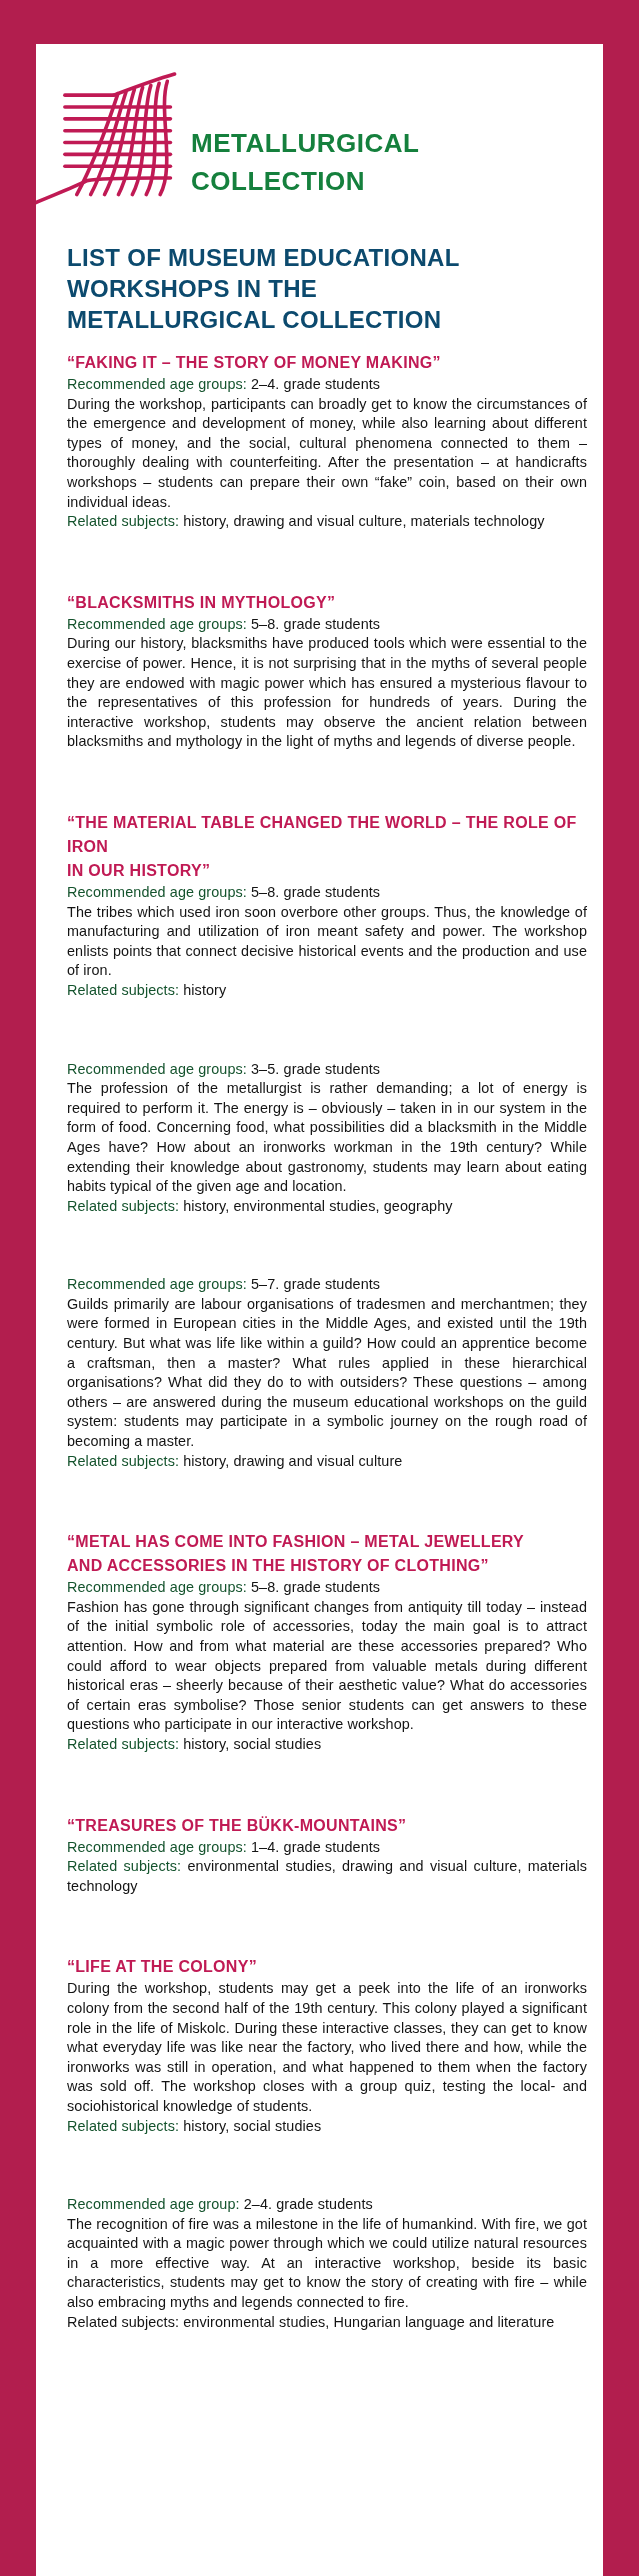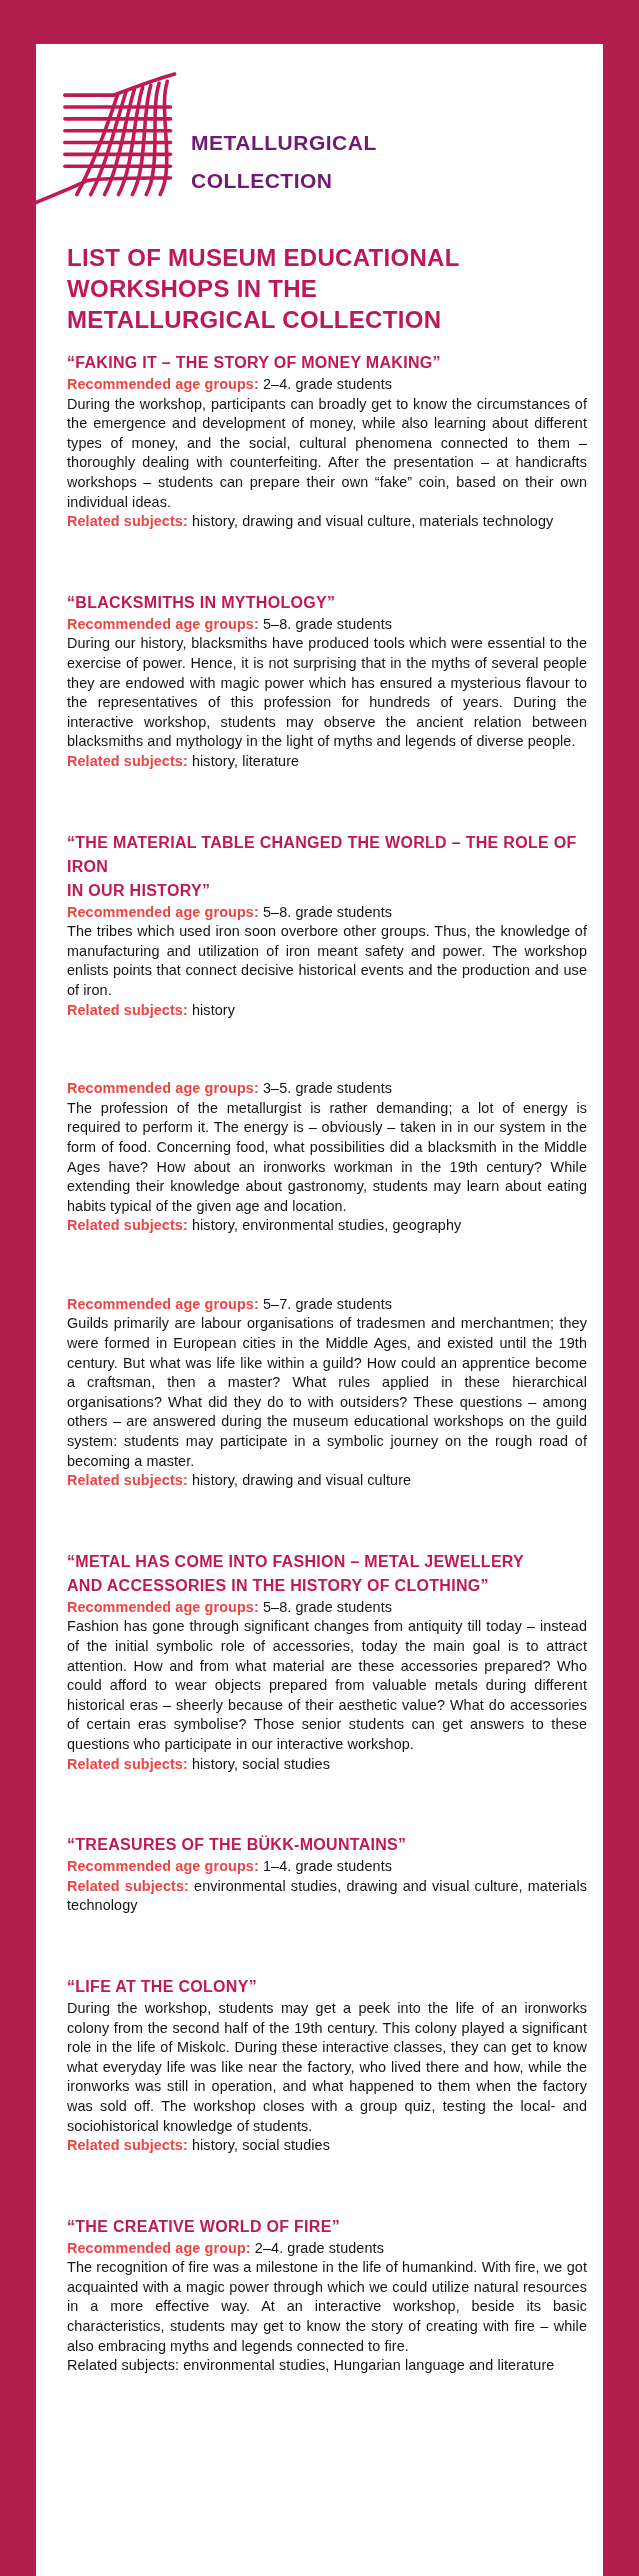--- a/index.html
+++ b/index.html
@@ -22,8 +22,8 @@
   .logo svg{position:absolute;left:-41px;top:0;}
   .wordmark{
     position:absolute;left:124px;top:52px;
-    font-size:21px;font-weight:700;line-height:38px;
-    letter-spacing:0.5px;color:#701a75;white-space:pre-line;
+    font-size:26px;font-weight:700;line-height:38px;
+    letter-spacing:0.5px;color:#15803d;white-space:pre-line;
   }
   
   .headline{

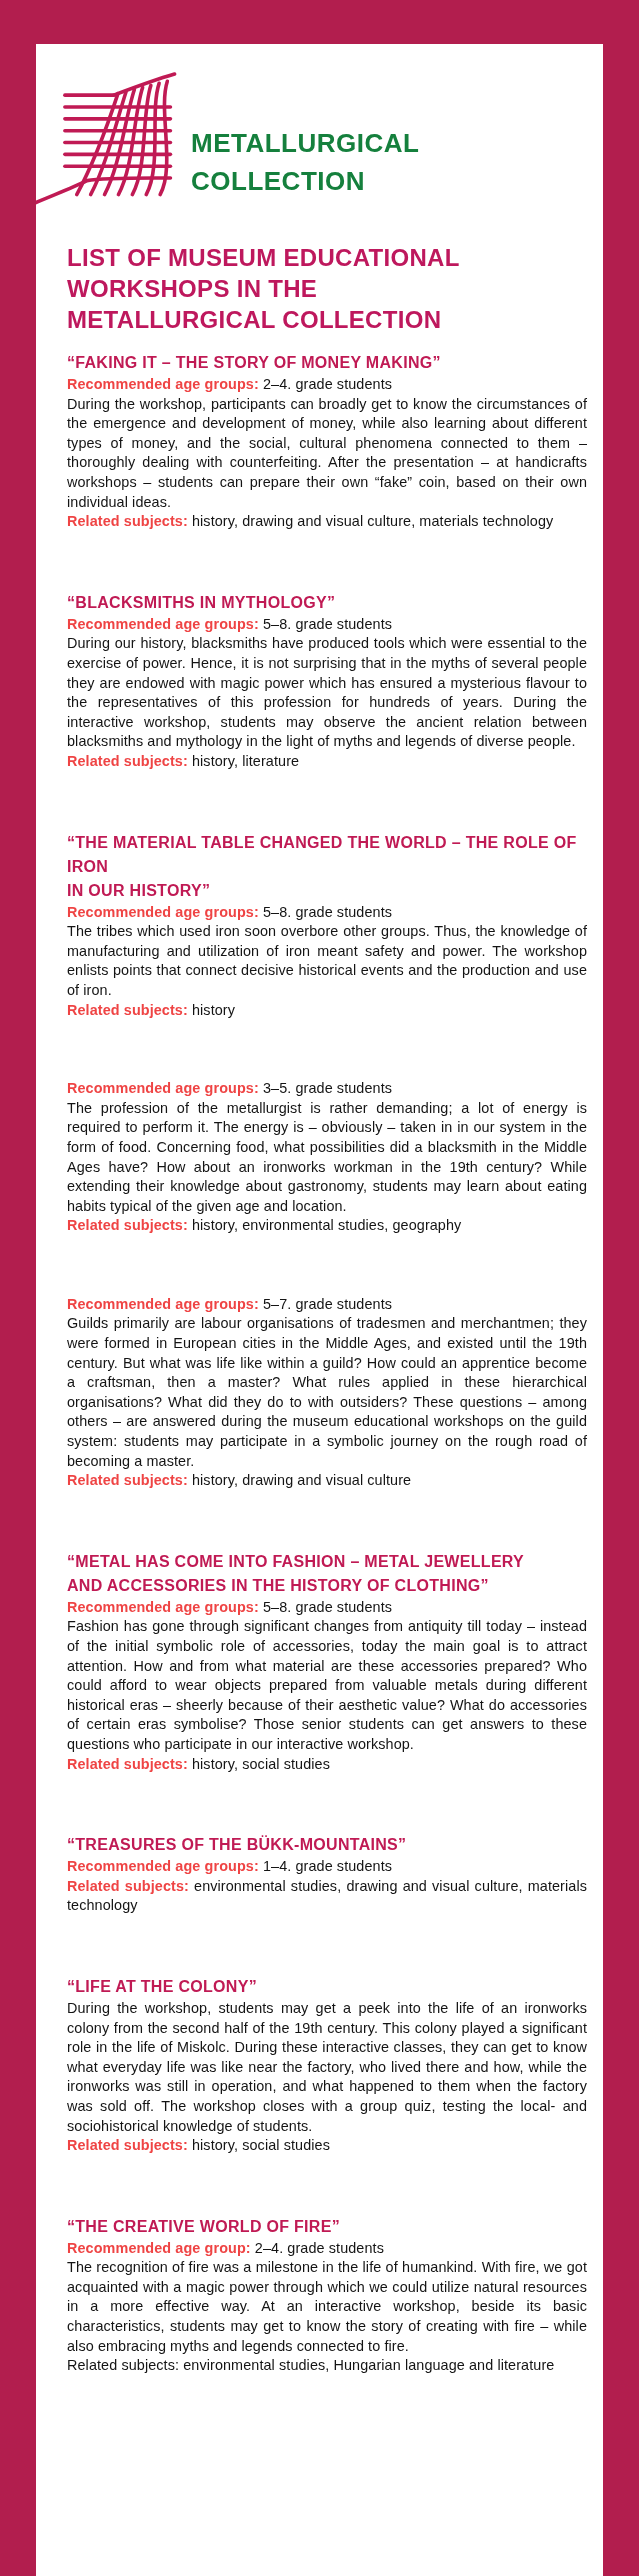--- a/index.html
+++ b/index.html
@@ -29,7 +29,7 @@
   .headline{
     margin-top:31px;
     font-size:24px;font-weight:700;line-height:31px;
-    letter-spacing:0.3px;color:#be185d;white-space:pre-line;
+    letter-spacing:0.3px;color:#0c4a6e;white-space:pre-line;
   }
   
   .workshops section{margin-top:59px;}

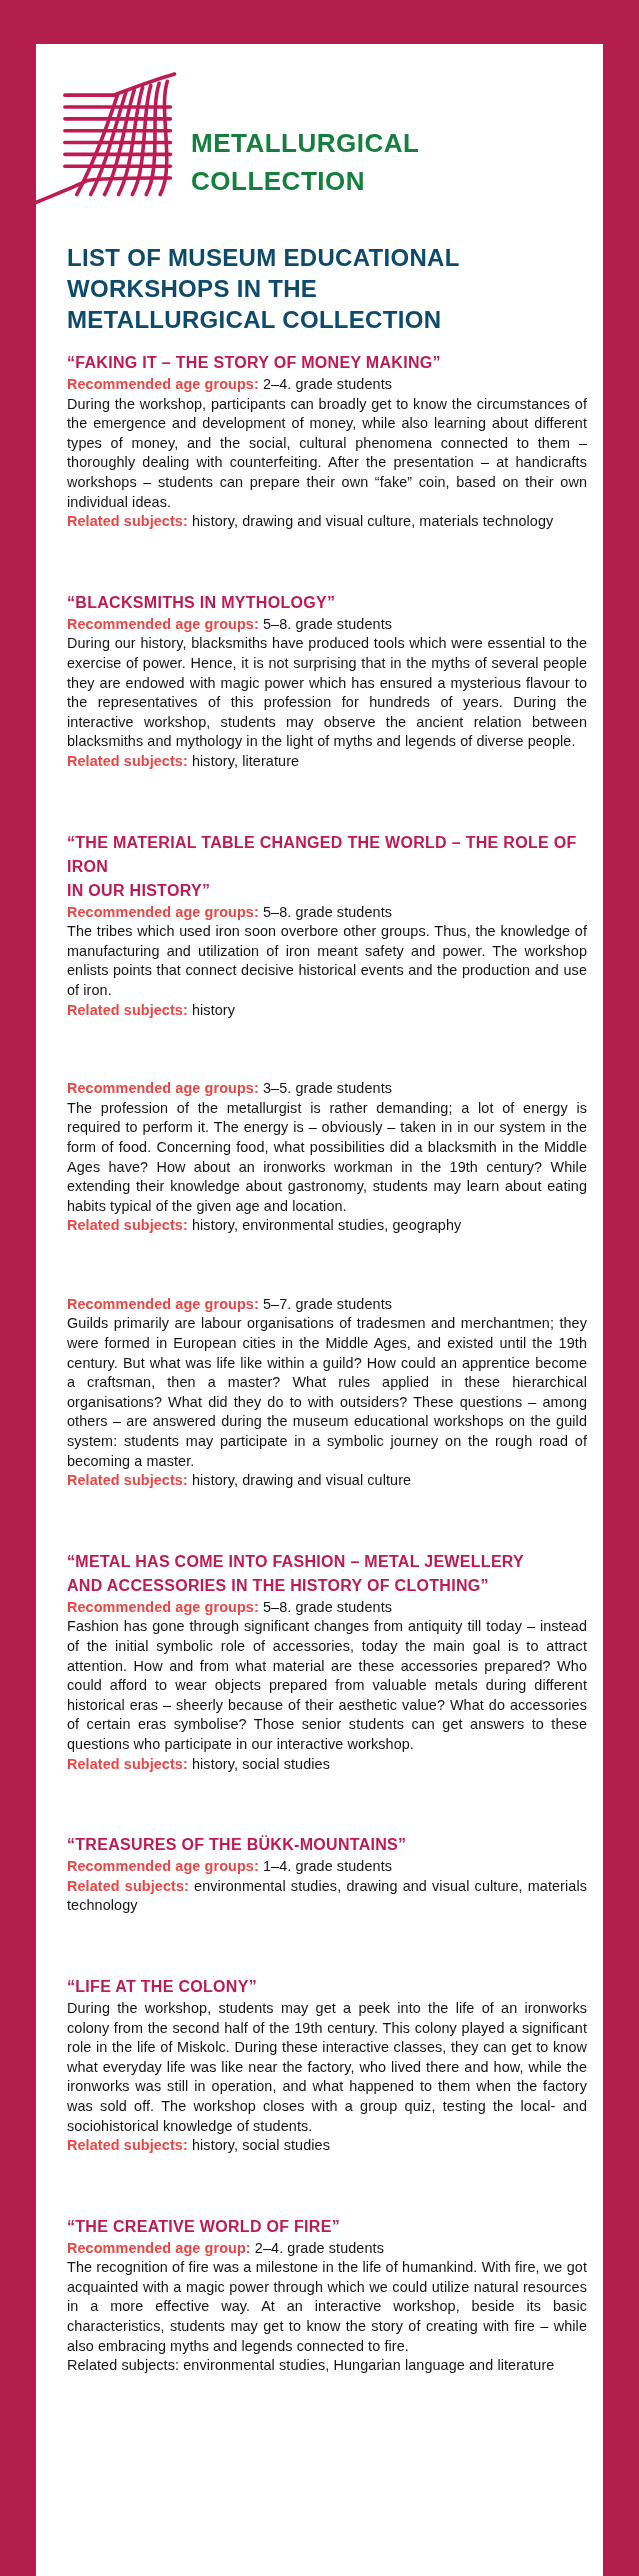--- a/index.html
+++ b/index.html
@@ -41,7 +41,7 @@
   }
   .row{font-size:14.4px;line-height:19.6px;color:#141414;letter-spacing:0.1px;}
   .age{ text-align:left; }
-  .lbl{color:#ef4444;font-weight:700;}
+  .lbl{color:#14532d;font-weight:400;}
   .desc{margin:0;text-align:justify;}
   .related{text-align:justify;}
   .related.plain .lbl{color:#141414;font-weight:400;}

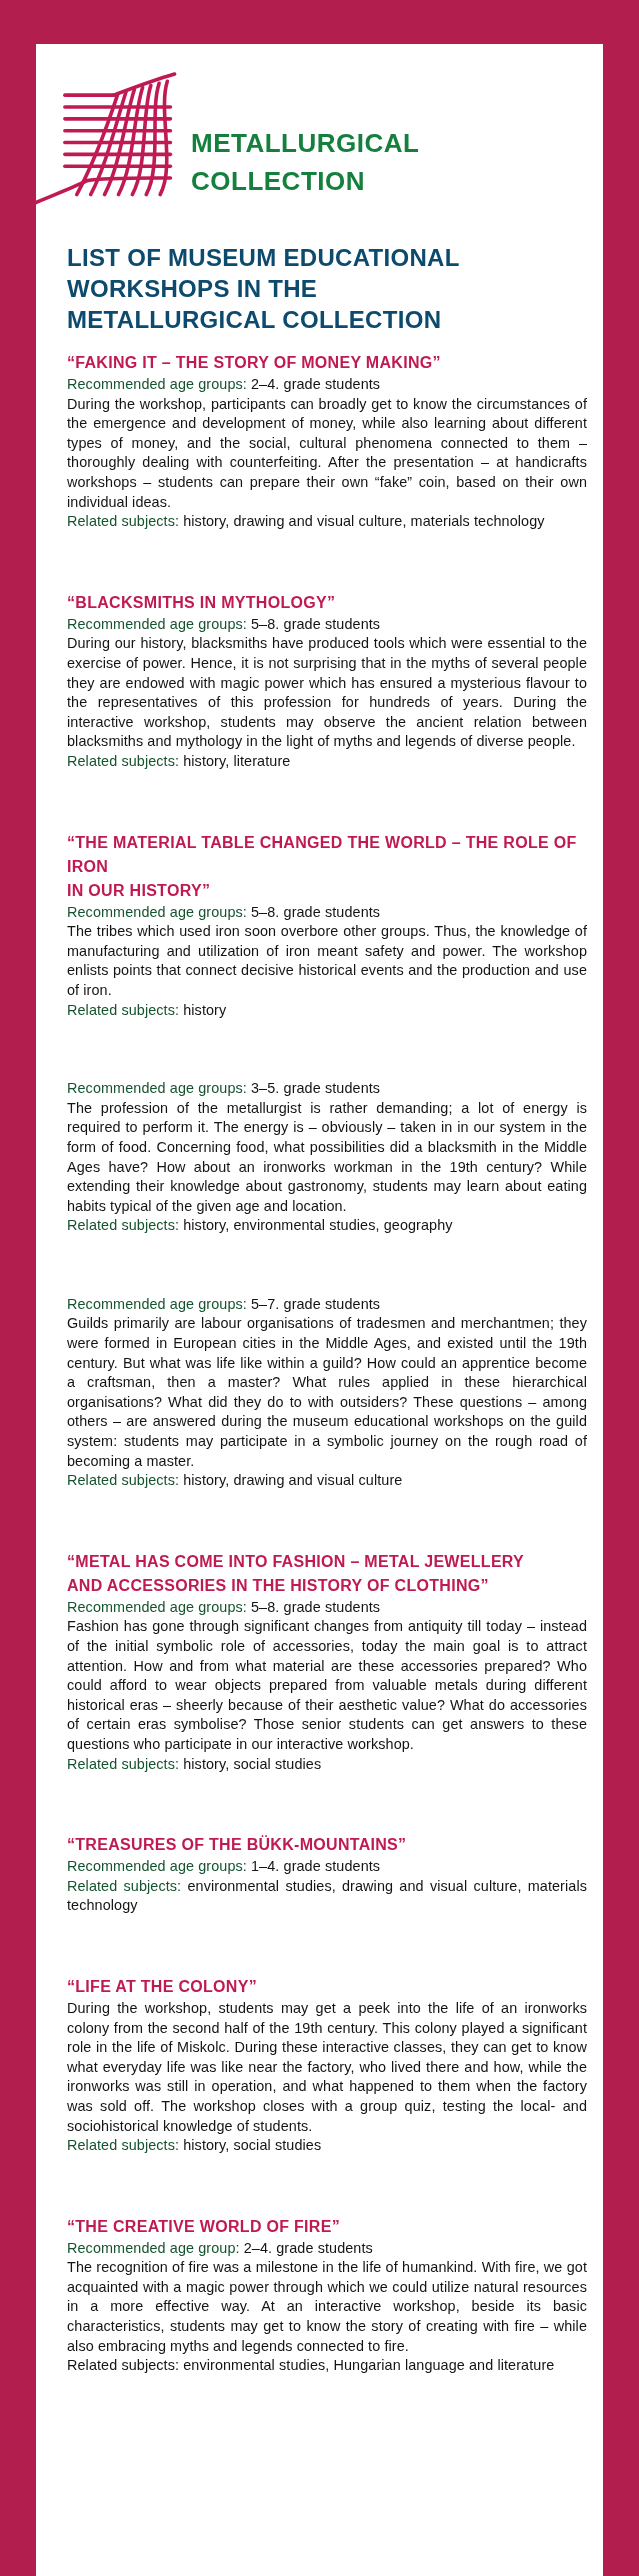--- a/index.html
+++ b/index.html
@@ -96,7 +96,6 @@
     <h3 class="ws-title">“BLACKSMITHS IN MYTHOLOGY”</h3>
     <div class="row age"><span class="lbl">Recommended age groups:</span><span> </span><span>5–8. grade students</span></div>
     <p class="row desc">During our history, blacksmiths have produced tools which were essential to the exercise of power. Hence, it is not surprising that in the myths of several people they are endowed with magic power which has ensured a mysterious flavour to the representatives of this profession for hundreds of years. During the interactive workshop, students may observe the ancient relation between blacksmiths and mythology in the light of myths and legends of diverse people.</p>
-    <div class="row related"><span class="lbl">Related subjects:</span><span> </span><span>history, literature</span></div>
   </section>
 
   <section>

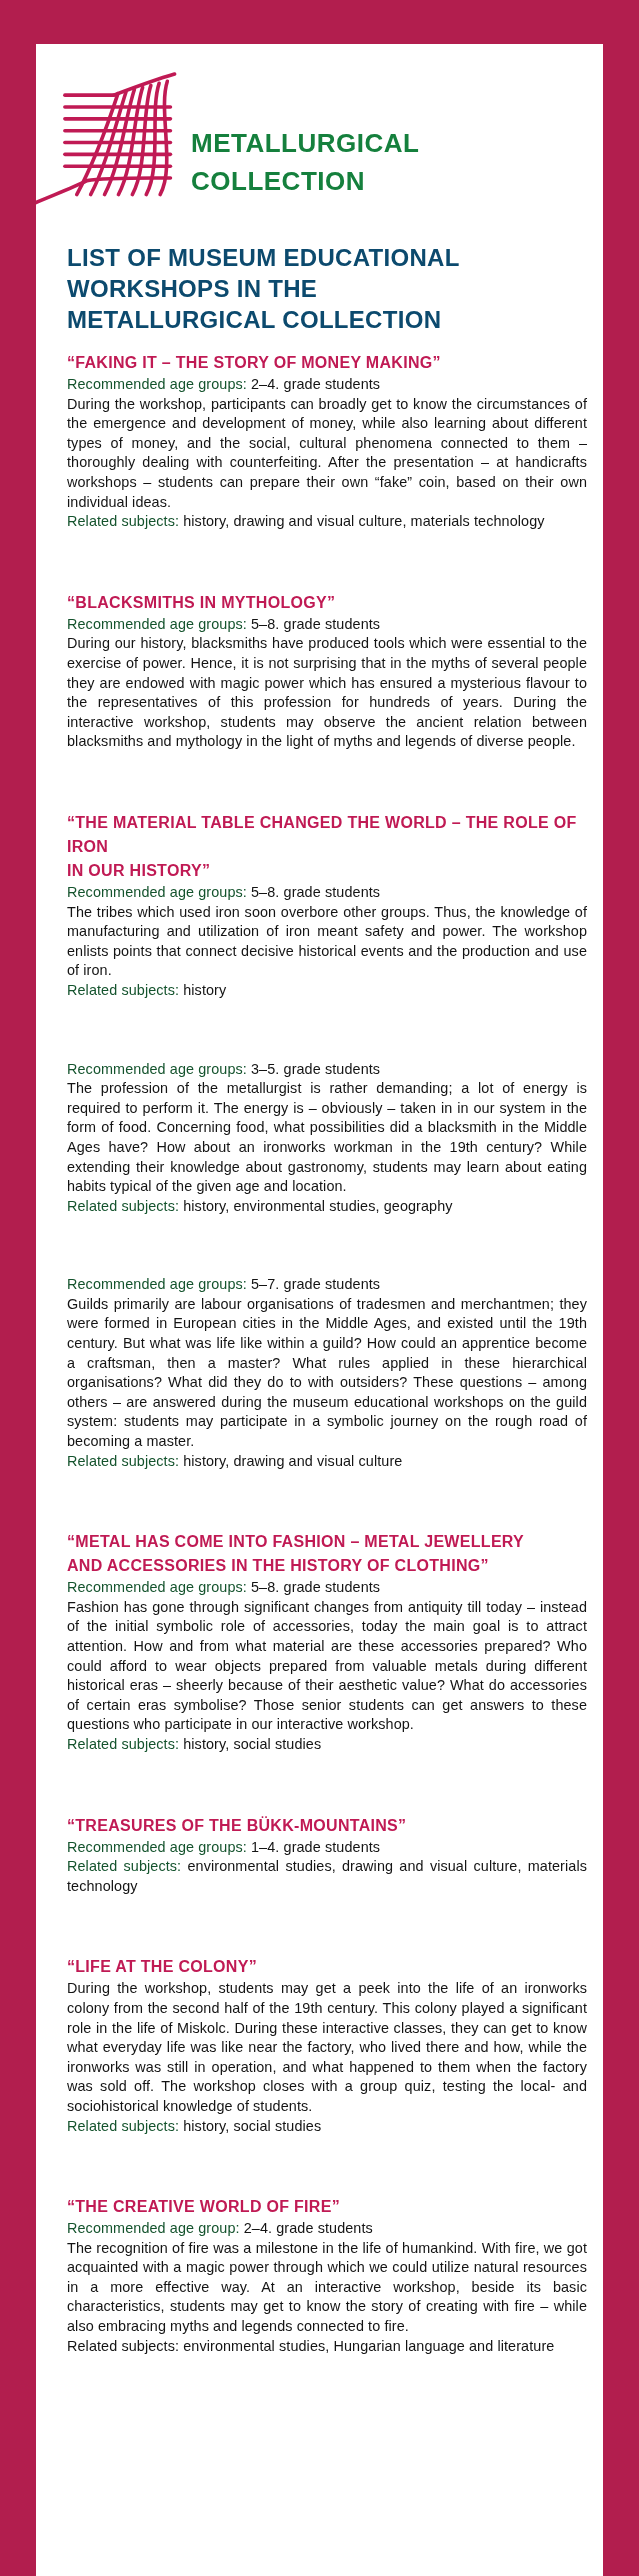--- a/index.html
+++ b/index.html
@@ -139,7 +139,6 @@
   </section>
 
   <section>
-    <h3 class="ws-title">“THE CREATIVE WORLD OF FIRE”</h3>
     <div class="row age"><span class="lbl">Recommended age group:</span><span> </span><span>2–4. grade students</span></div>
     <p class="row desc">The recognition of fire was a milestone in the life of humankind. With fire, we got acquainted with a magic power through which we could utilize natural resources in a more effective way. At an interactive workshop, beside its basic characteristics, students may get to know the story of creating with fire – while also embracing myths and legends connected to fire.</p>
     <div class="row related plain"><span class="lbl">Related subjects:</span><span> </span><span>environmental studies, Hungarian language and literature</span></div>

